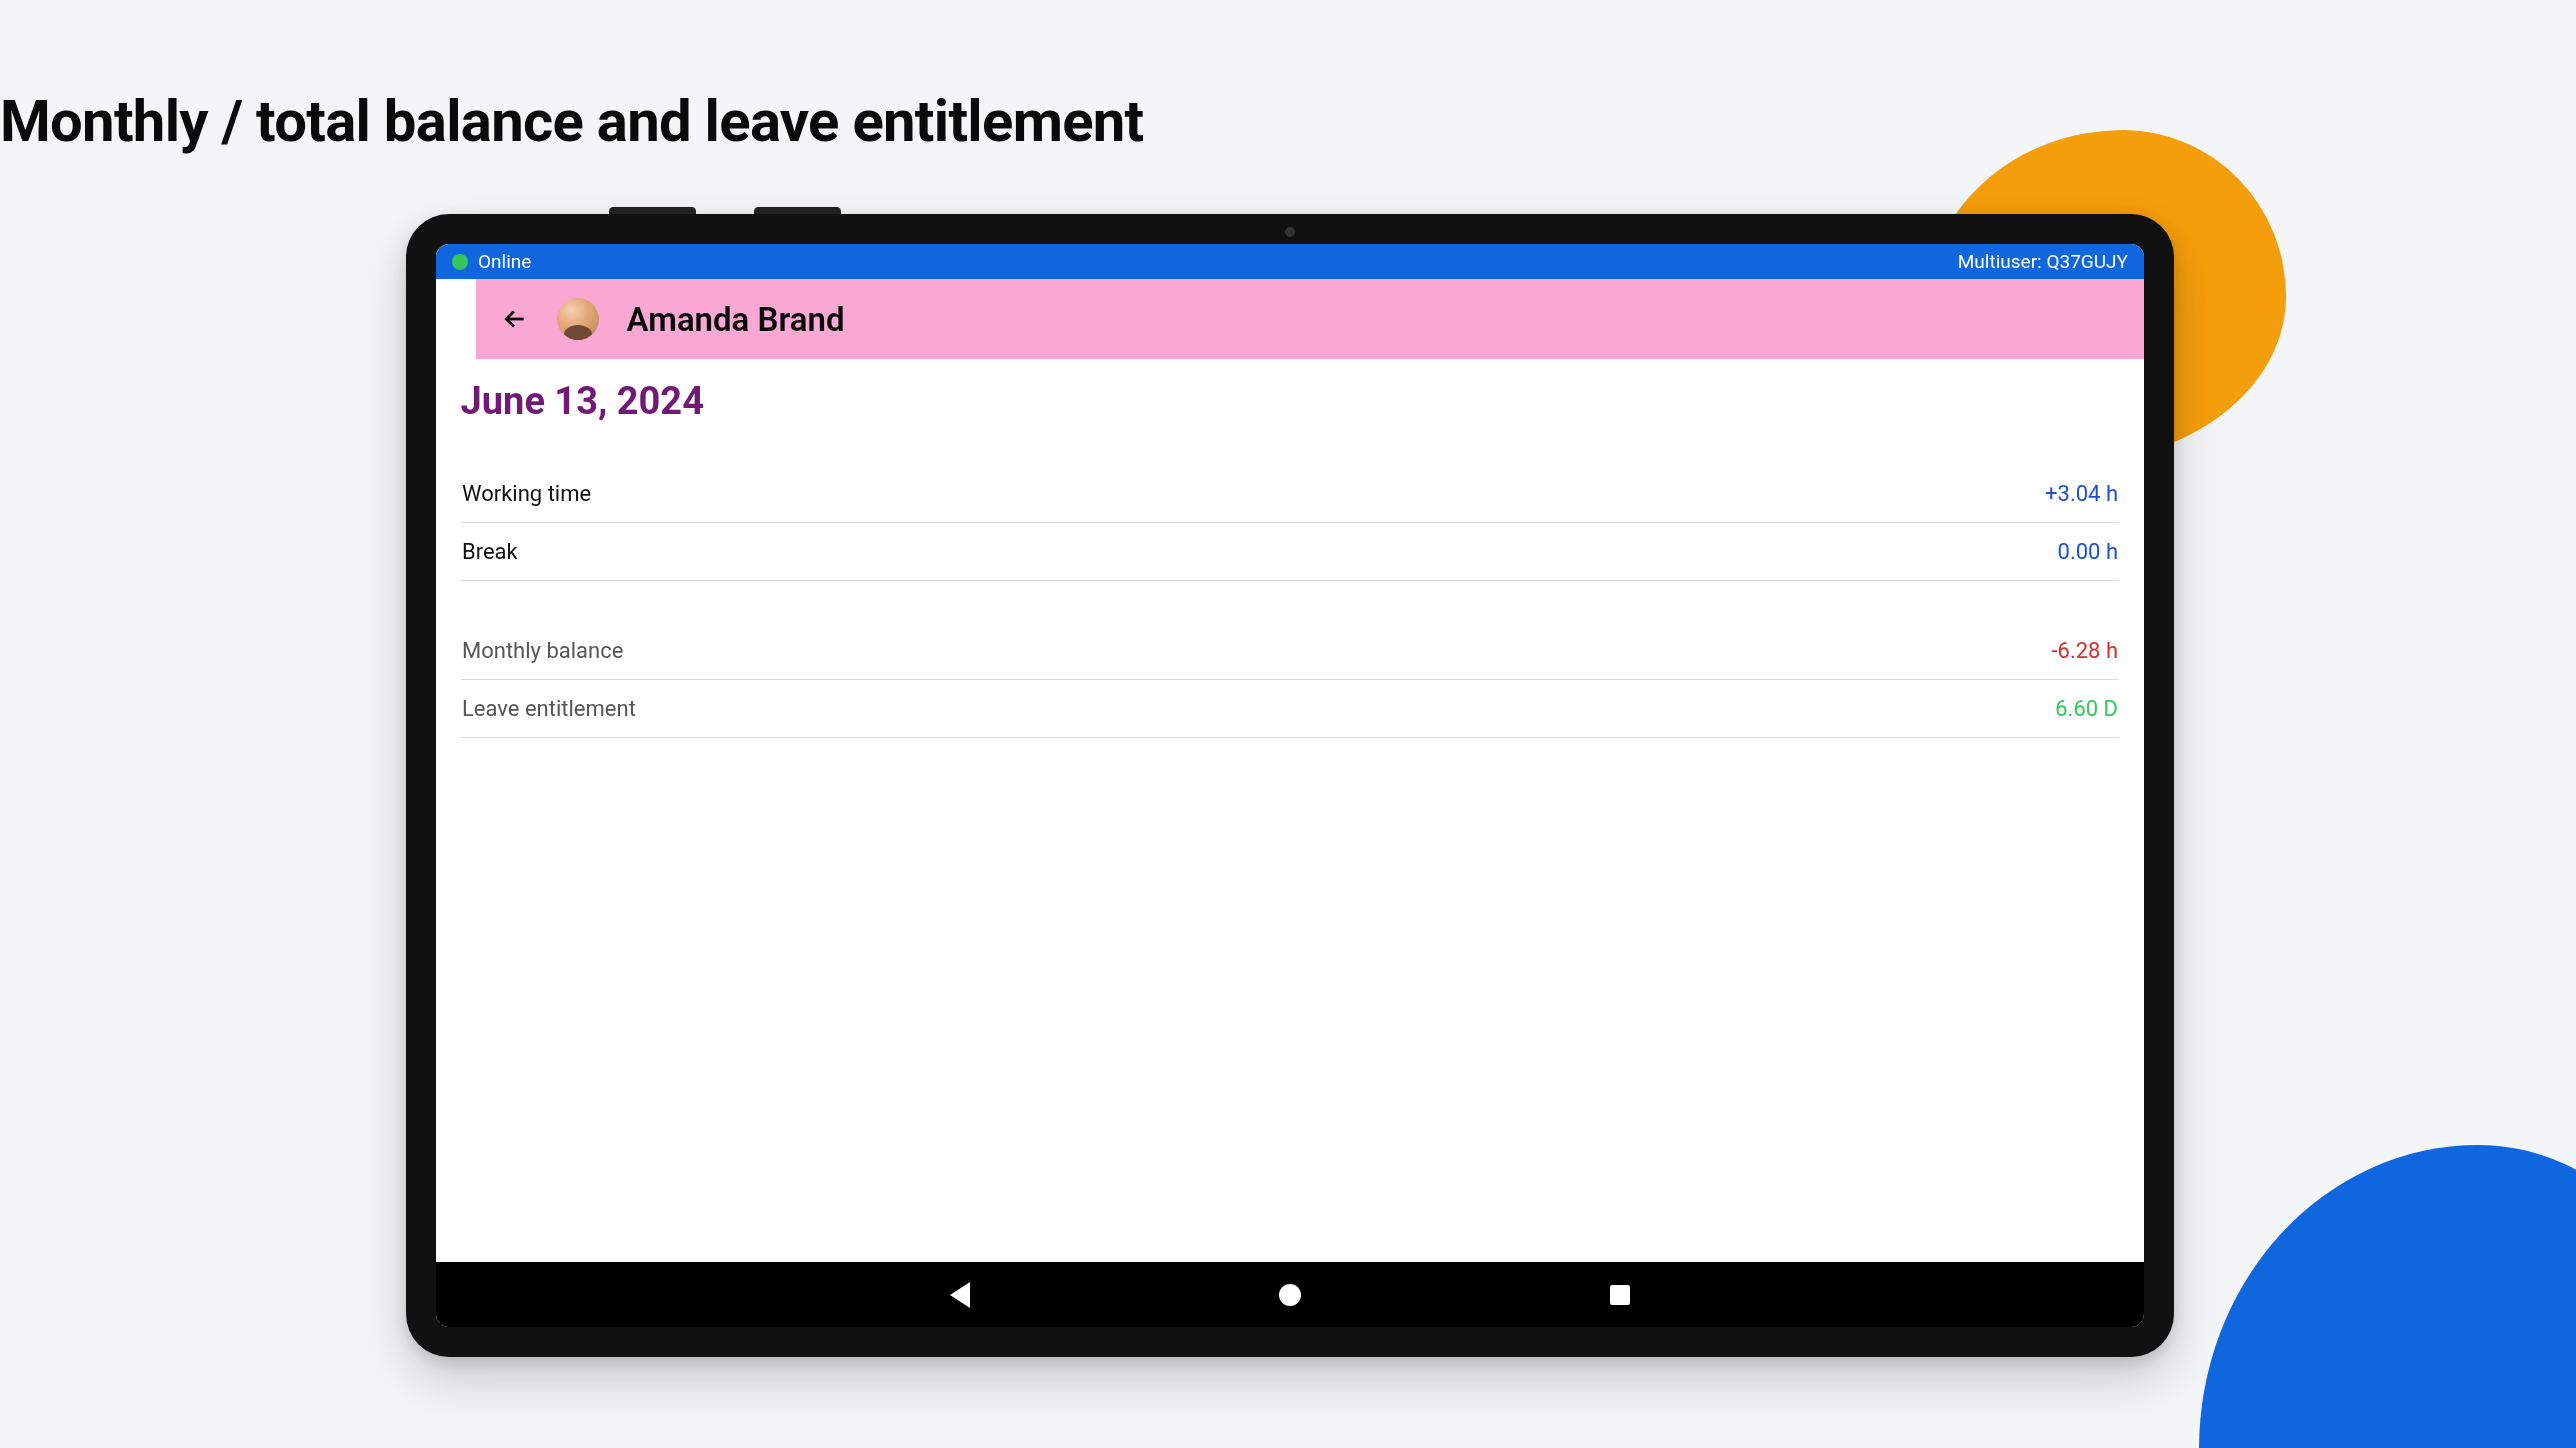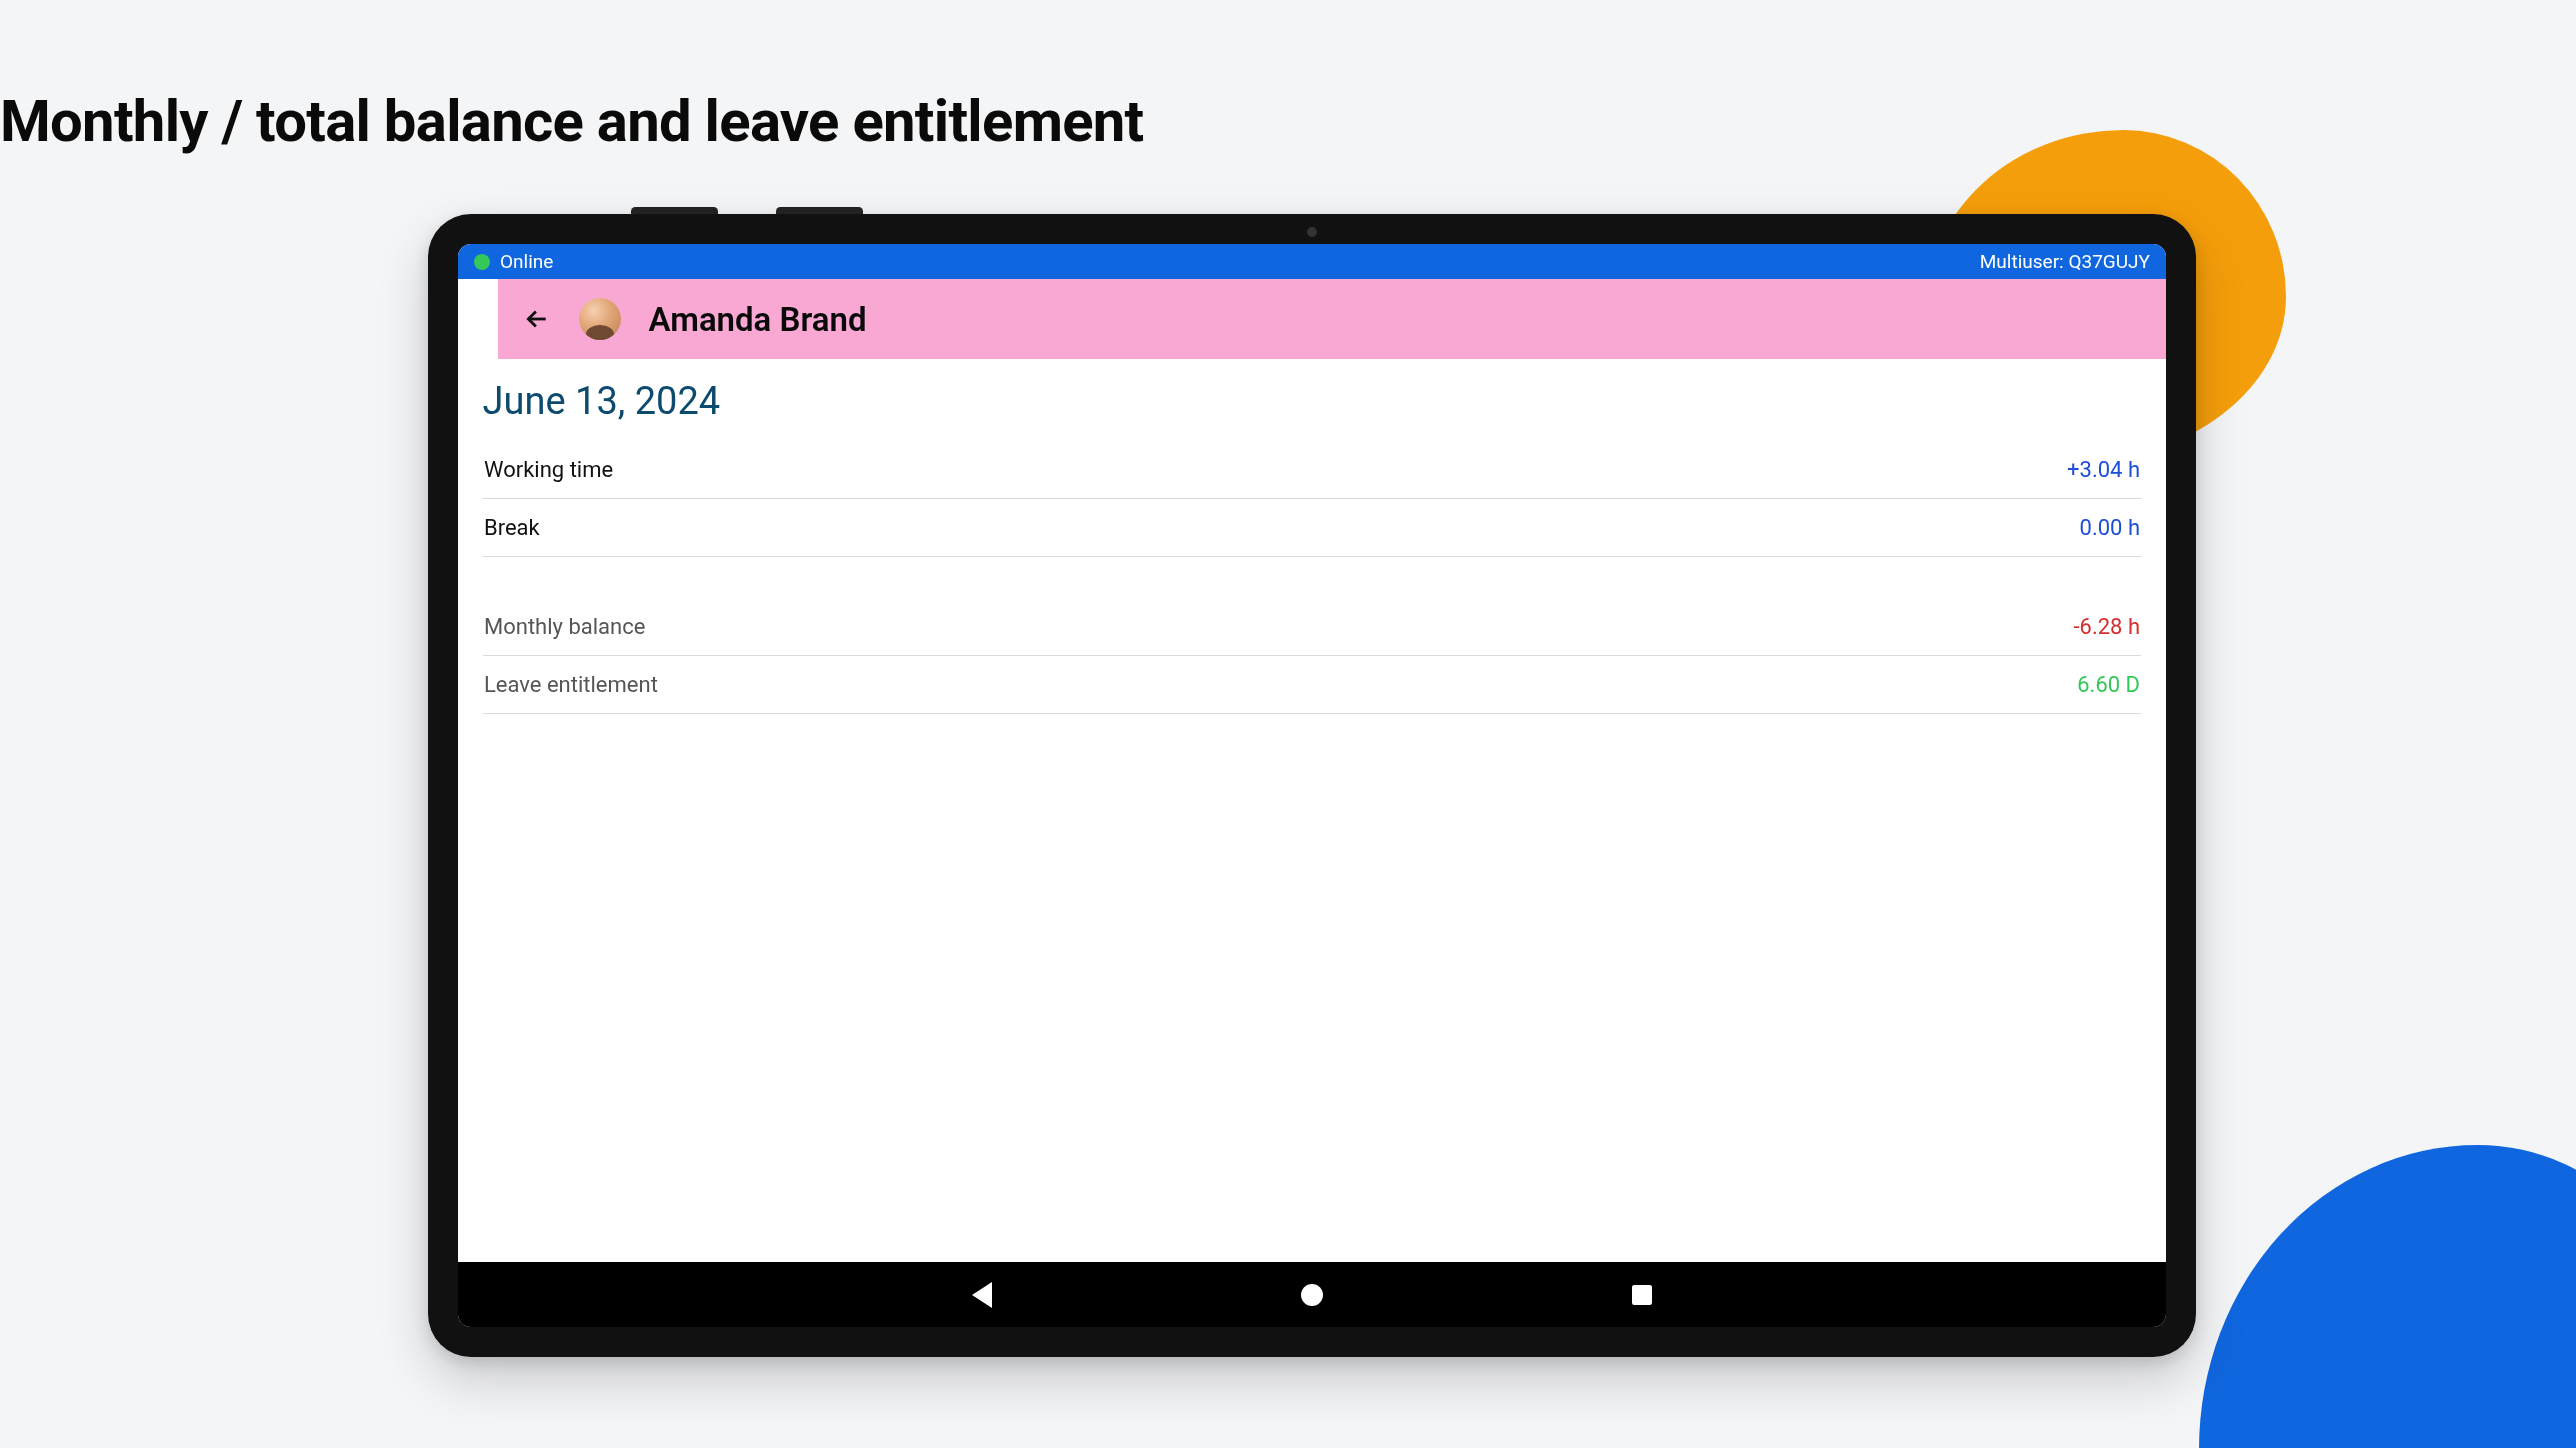--- a/index.html
+++ b/index.html
@@ -50,7 +50,7 @@
   
   .tablet {
     position: absolute;
-    left: 428px;
+    left: 406px;
     top: 214px;
     width: 1768px;
     height: 1143px;

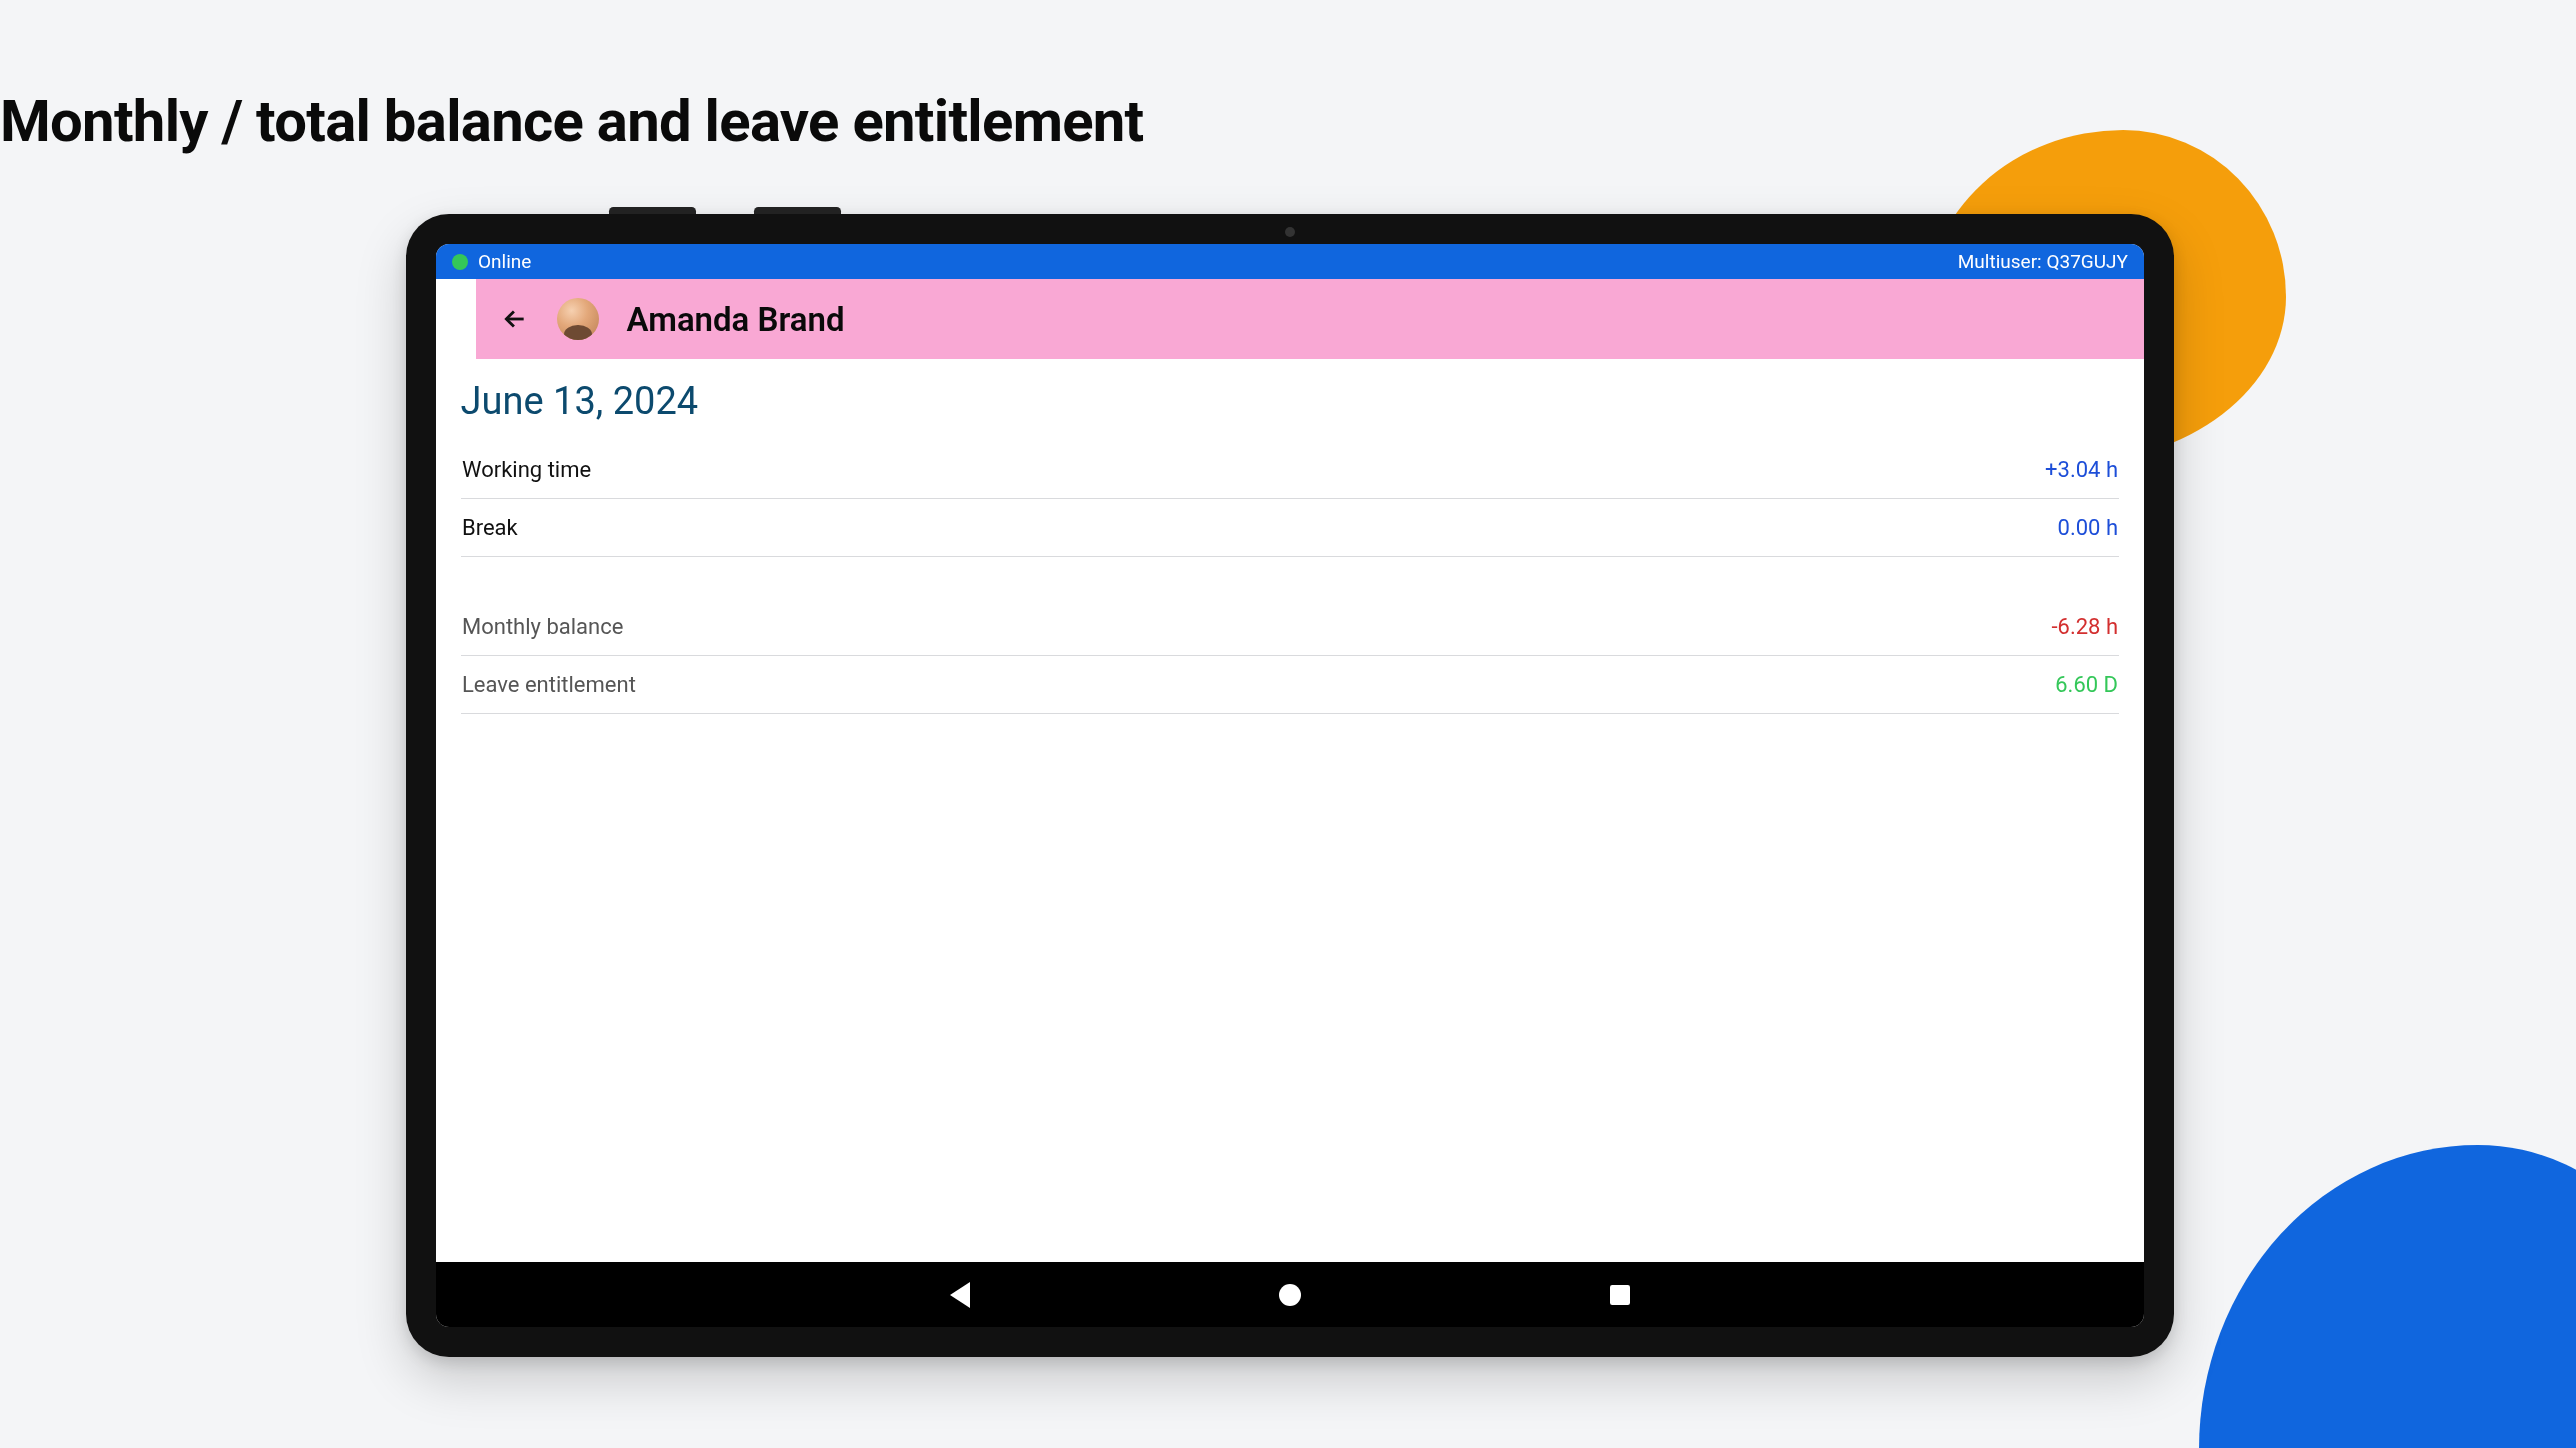--- a/index.html
+++ b/index.html
@@ -146,9 +146,9 @@
   }
   .date-title {
     font-size: 38px;
-    font-weight: 400;
-    color: #0c4a6e;
-    margin-bottom: 18px;
+    font-weight: 700;
+    color: #701a75;
+    margin-bottom: 42px;
   }
   .rows-group { margin-bottom: 41px; }
   .row {

